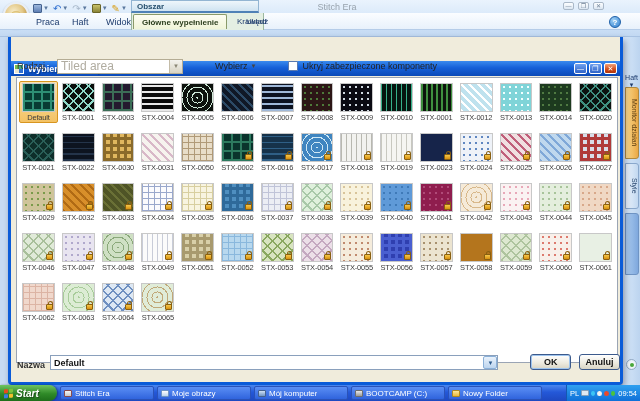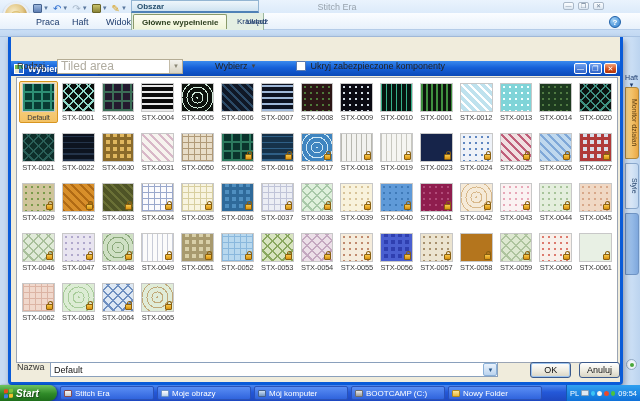--- a/index.html
+++ b/index.html
@@ -74,7 +74,7 @@
     font-size:6px; color:#8a8674; text-align:center; line-height:13px; }
   .wybierz { margin-left:28px; font-size:9px; color:#222; display:flex; align-items:center; gap:3px; padding:2px 4px; }
   .wybierz .caret { font-size:6px; color:#444; }
-  .chkwrap { margin-left:36px; display:flex; align-items:center; gap:4px; }
+  .chkwrap { margin-left:28px; display:flex; align-items:center; gap:4px; }
   .chk { width:10px; height:10px; background:#fff; border:1px solid #5a7ab0; border-radius:1px; }
   .chk-label { font-size:9px; color:#222; }
 

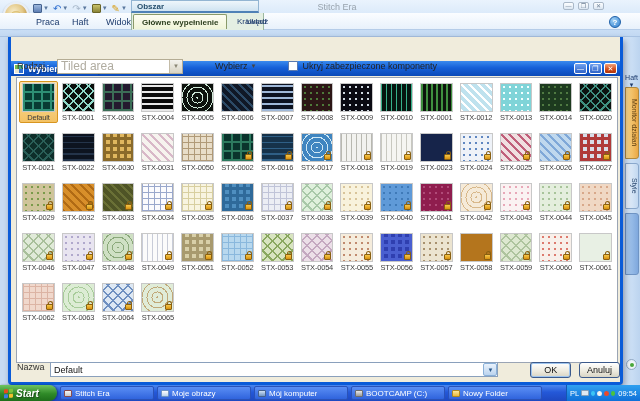--- a/index.html
+++ b/index.html
@@ -90,7 +90,7 @@
   .lock::before { content:""; position:absolute; left:1px; top:-4px; width:3px; height:3px;
     border:1px solid #8a6010; border-bottom:none; border-radius:3px 3px 0 0; }
 
-  .dlg-footer { position:absolute; left:6px; bottom:3px; width:603px; height:17px; display:flex; align-items:flex-start; }
+  .dlg-footer { position:absolute; left:6px; bottom:12px; width:603px; height:17px; display:flex; align-items:flex-end;font-weight:bold; }
   .lbl-nazwa { font-size:9px; color:#333; width:34px; }
   .name-combo { width:462px; height:15px; background:#fff; border:1px solid #8aa0bc; display:flex; align-items:center; }
   .name-combo .val { flex:1; font-size:9px; color:#111; padding-left:3px; }

